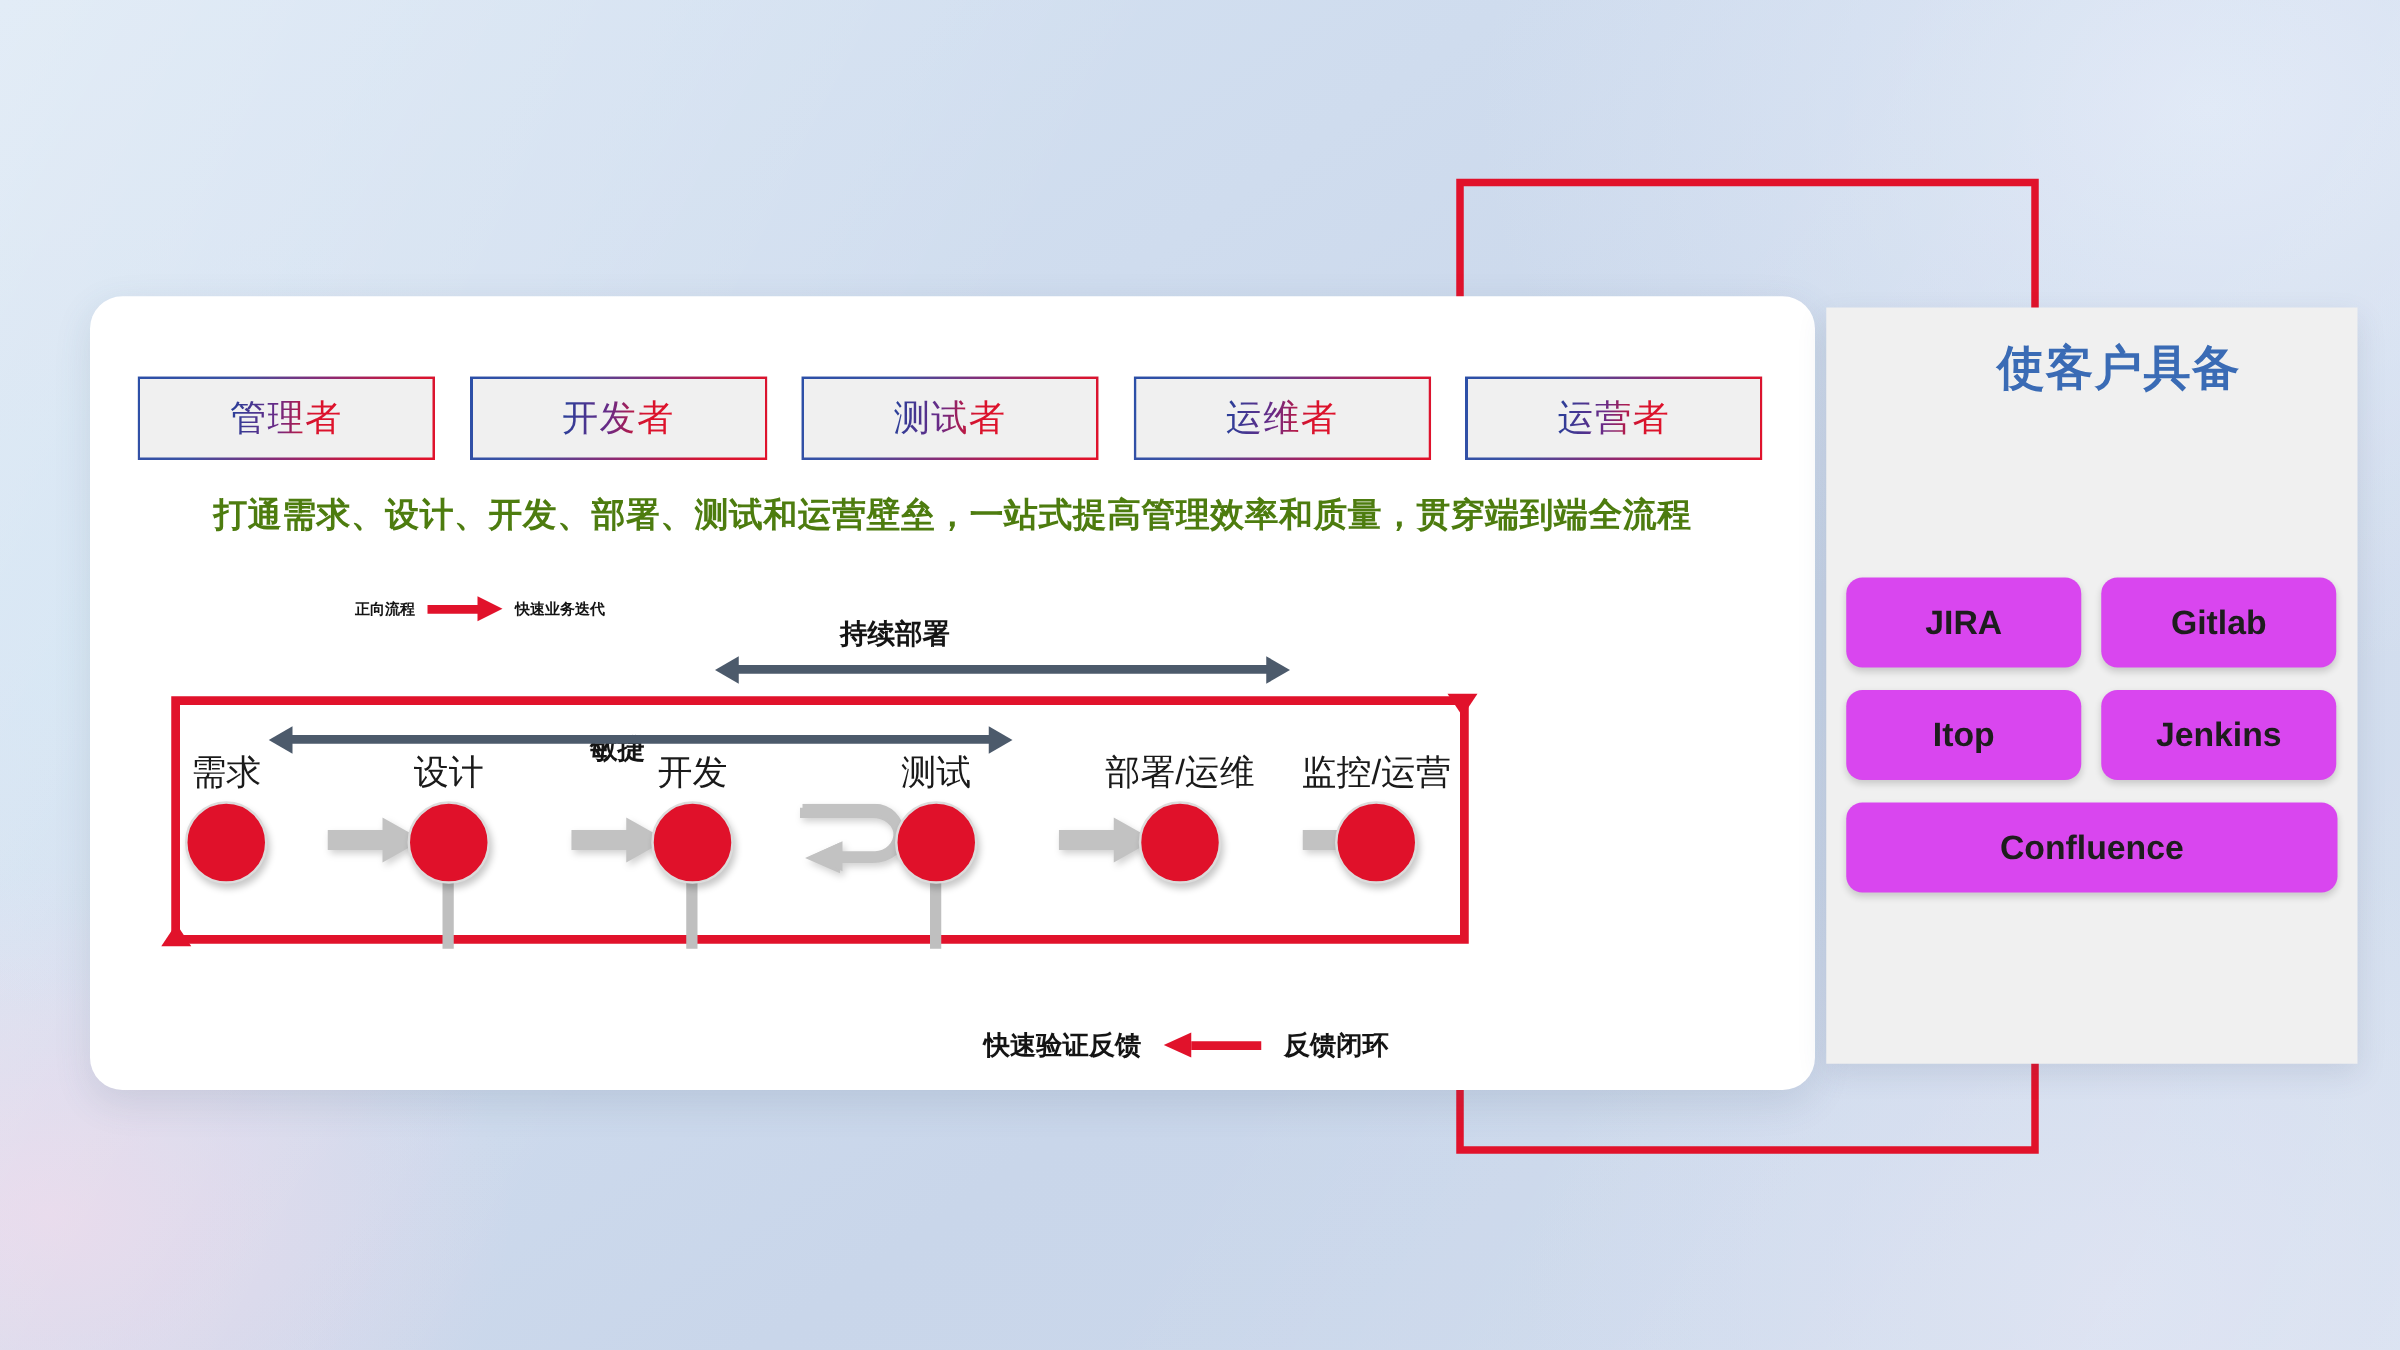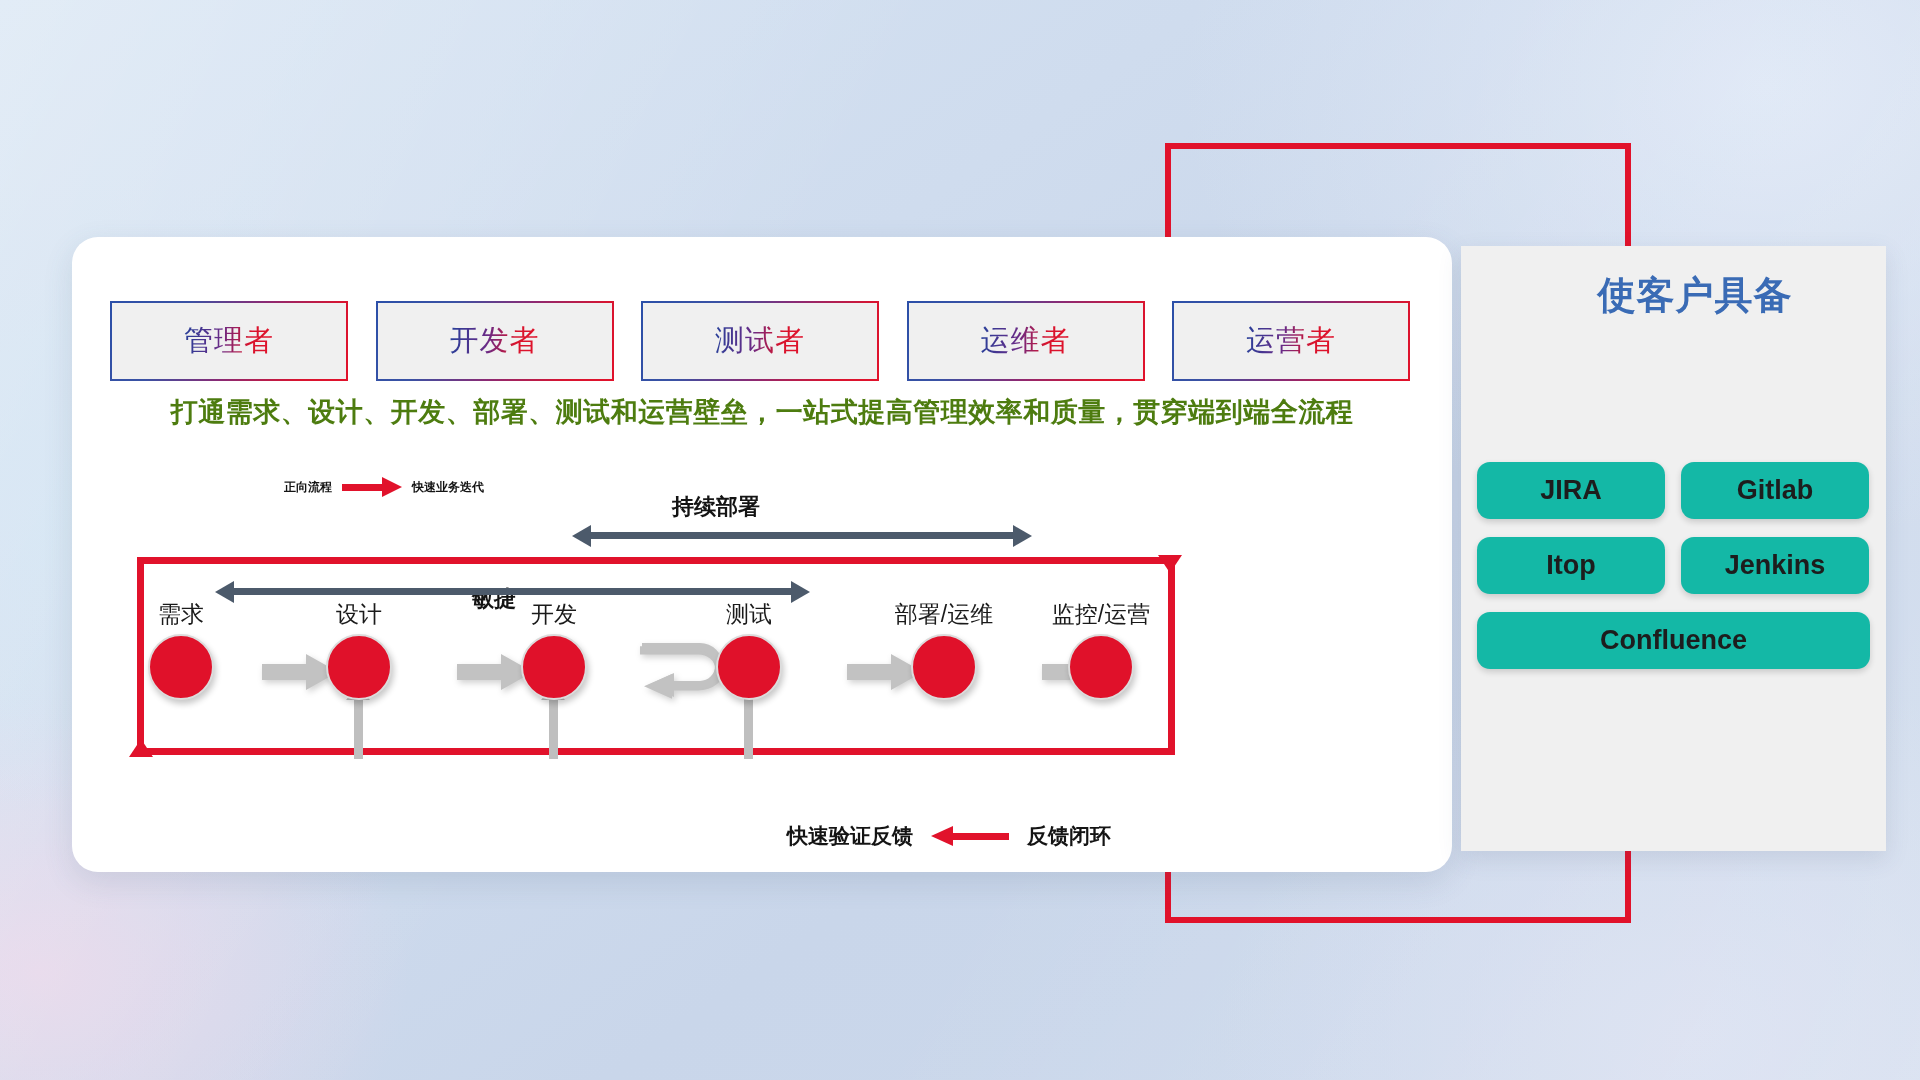--- a/index.html
+++ b/index.html
@@ -36,7 +36,7 @@
   }
   
   #roles{
-    position:absolute;left:38px;top:64px;width:1300px;height:80px;
+    position:absolute;left:38px;top:64px;width:1300px;height:67px;
     display:flex;justify-content:space-between;
   }
   .role-box{

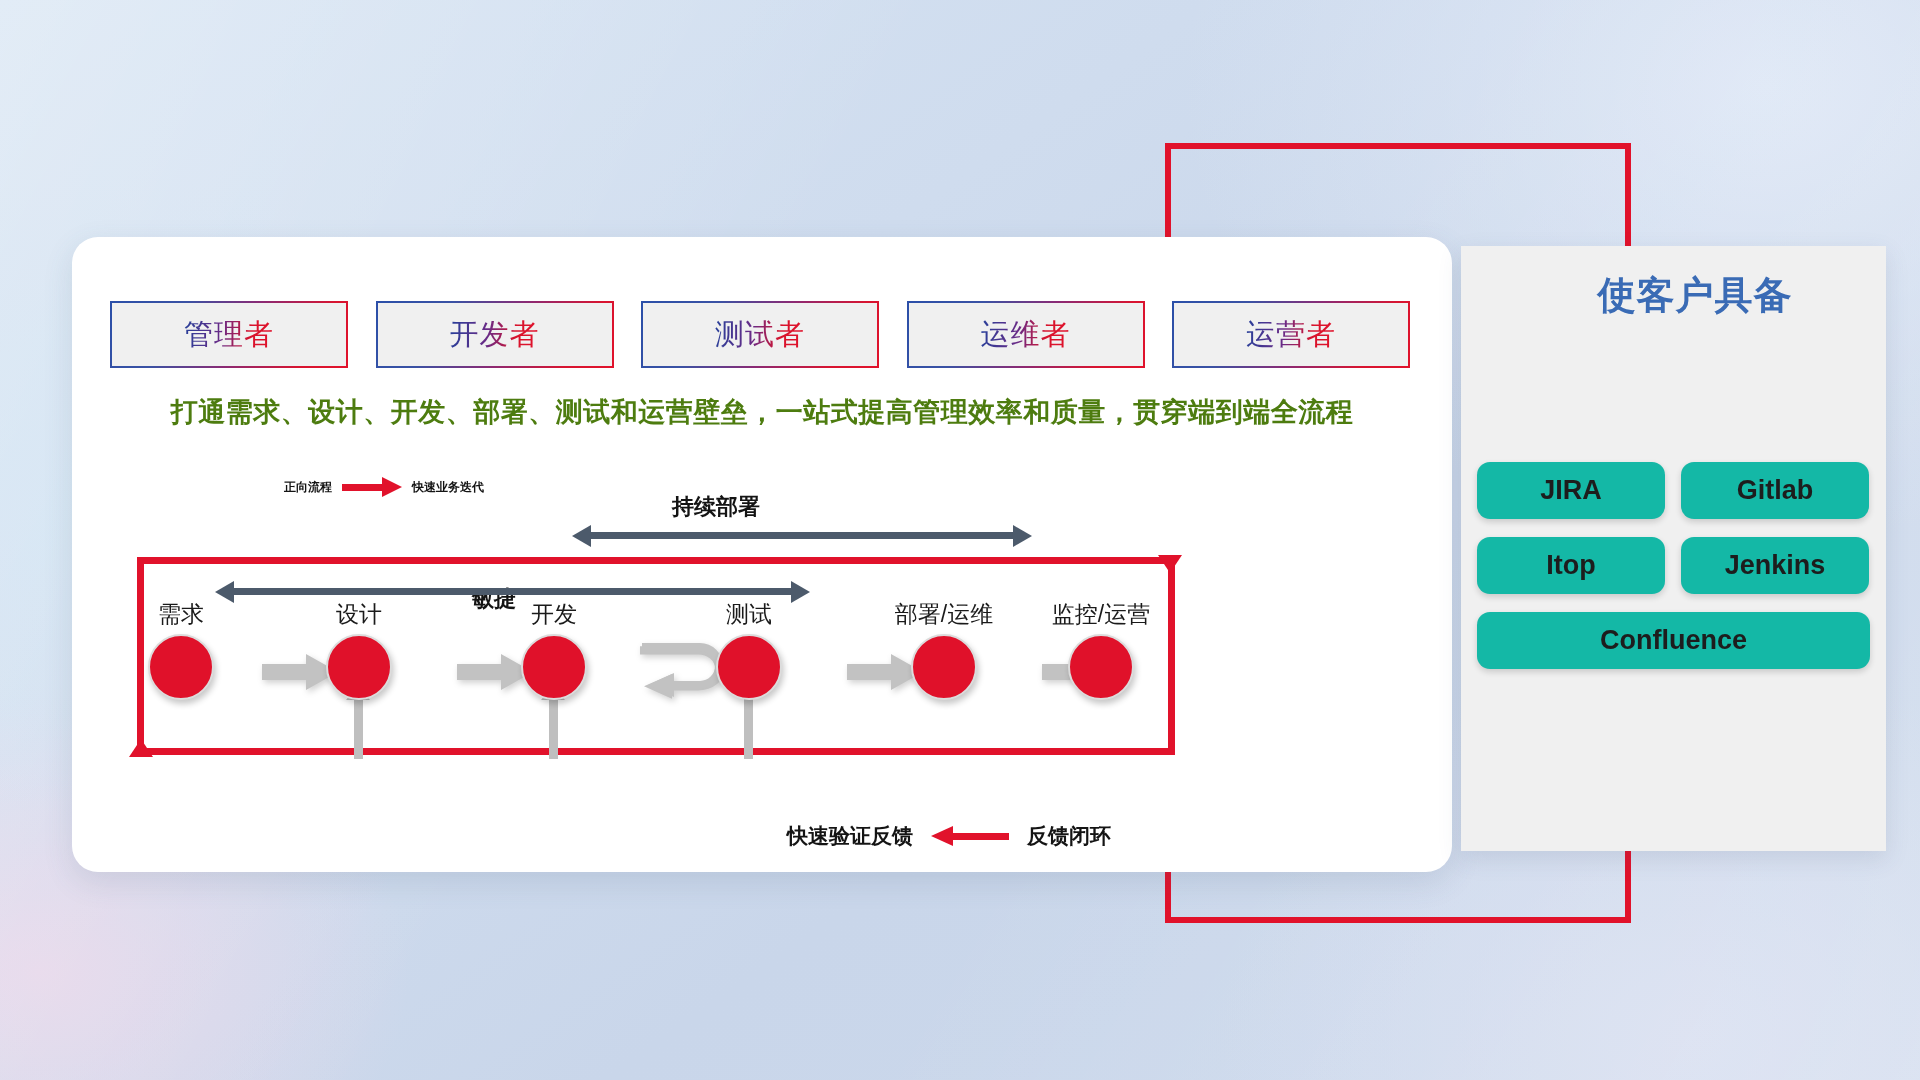--- a/index.html
+++ b/index.html
@@ -158,7 +158,7 @@
     display:flex;flex-wrap:wrap;gap:18px 16px;
   }
   .tool{
-    background:#14b8a6;border-radius:13px;height:57px;
+    background:#d946ef;border-radius:13px;height:72px;
     display:flex;align-items:center;justify-content:center;
     font-size:27px;font-weight:bold;color:#1d1d1d;
     box-shadow:0 3px 6px rgba(0,0,0,.16);

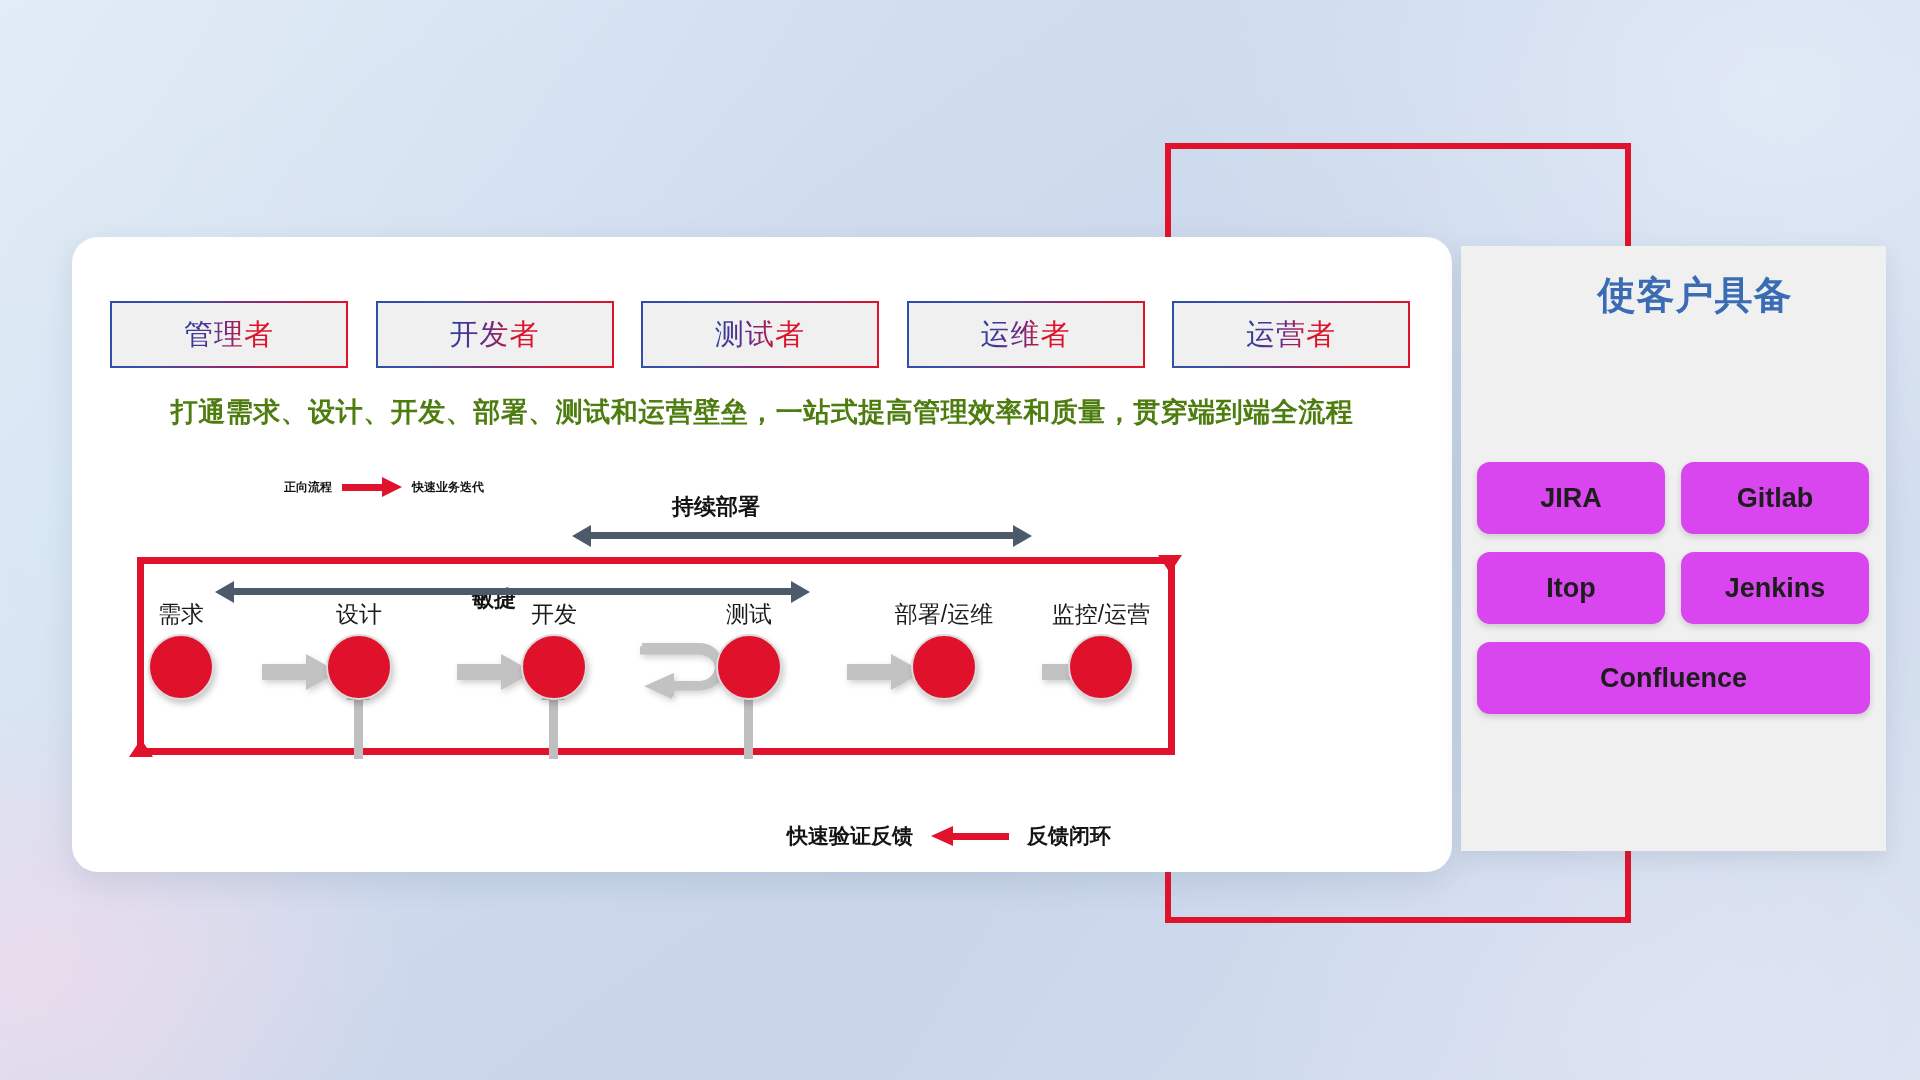--- a/index.html
+++ b/index.html
@@ -112,7 +112,7 @@
   }
   .stage{position:absolute;text-align:center;width:150px;}
   .stage .slabel{
-    font-size:23px;color:#1a1a1a;margin-bottom:4px;white-space:nowrap;
+    font-size:28px;color:#1a1a1a;margin-bottom:4px;white-space:nowrap;
     font-weight:400;
   }
   .dot{

